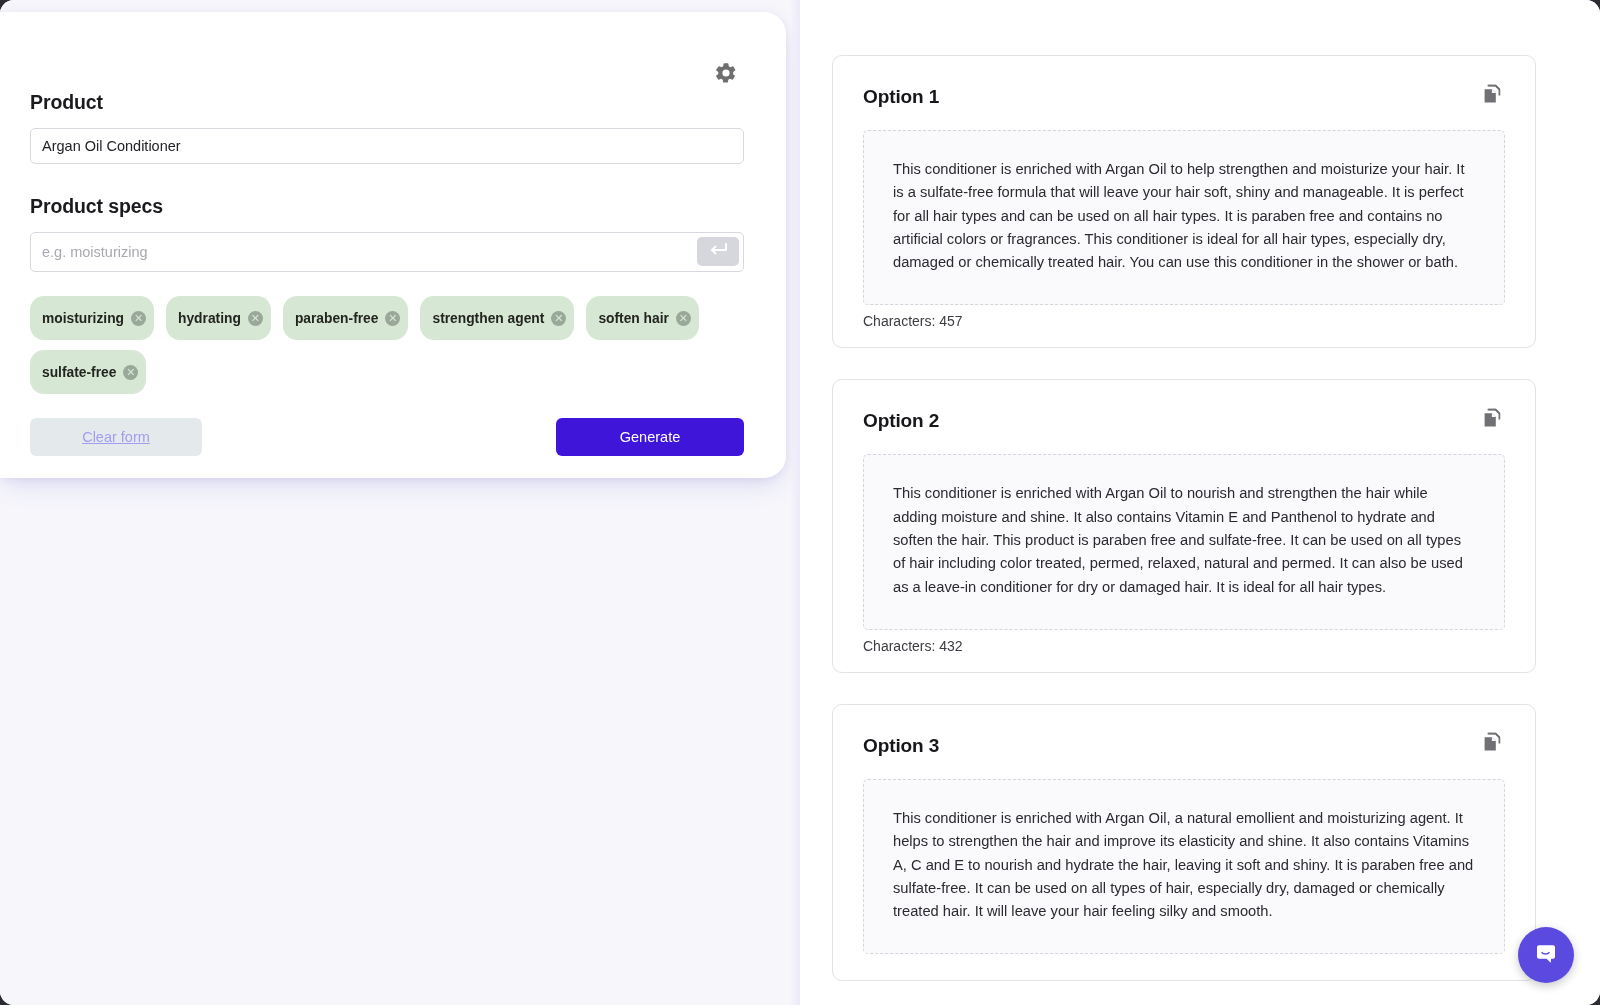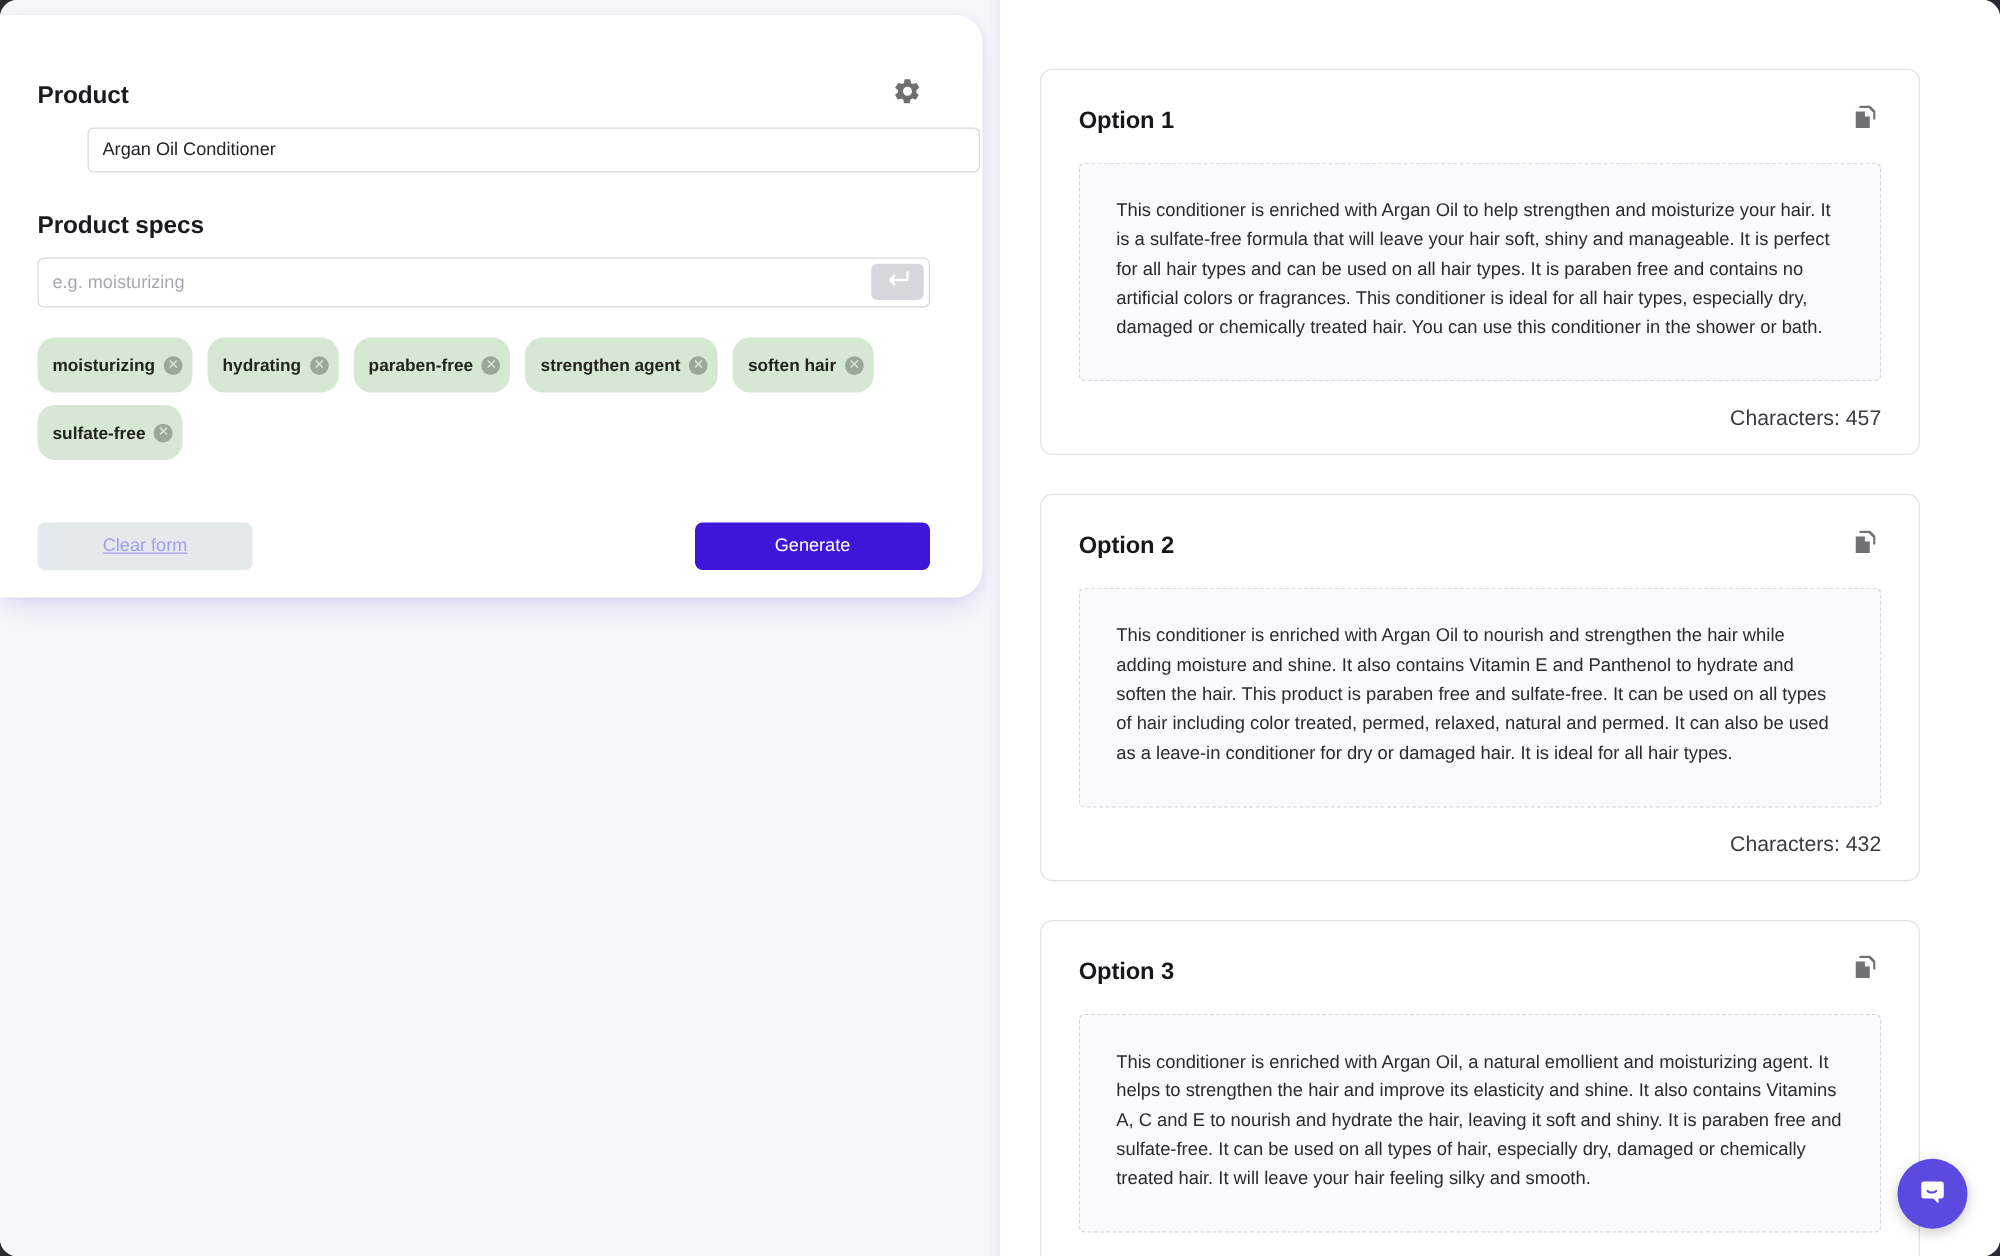--- a/index.html
+++ b/index.html
@@ -80,7 +80,7 @@
     letter-spacing: -0.1px;
   }
 
-  #product-label { margin-top: 23px; }
+  #product-label { margin-top: 49px; }
 
   #product-input {
     display: block;

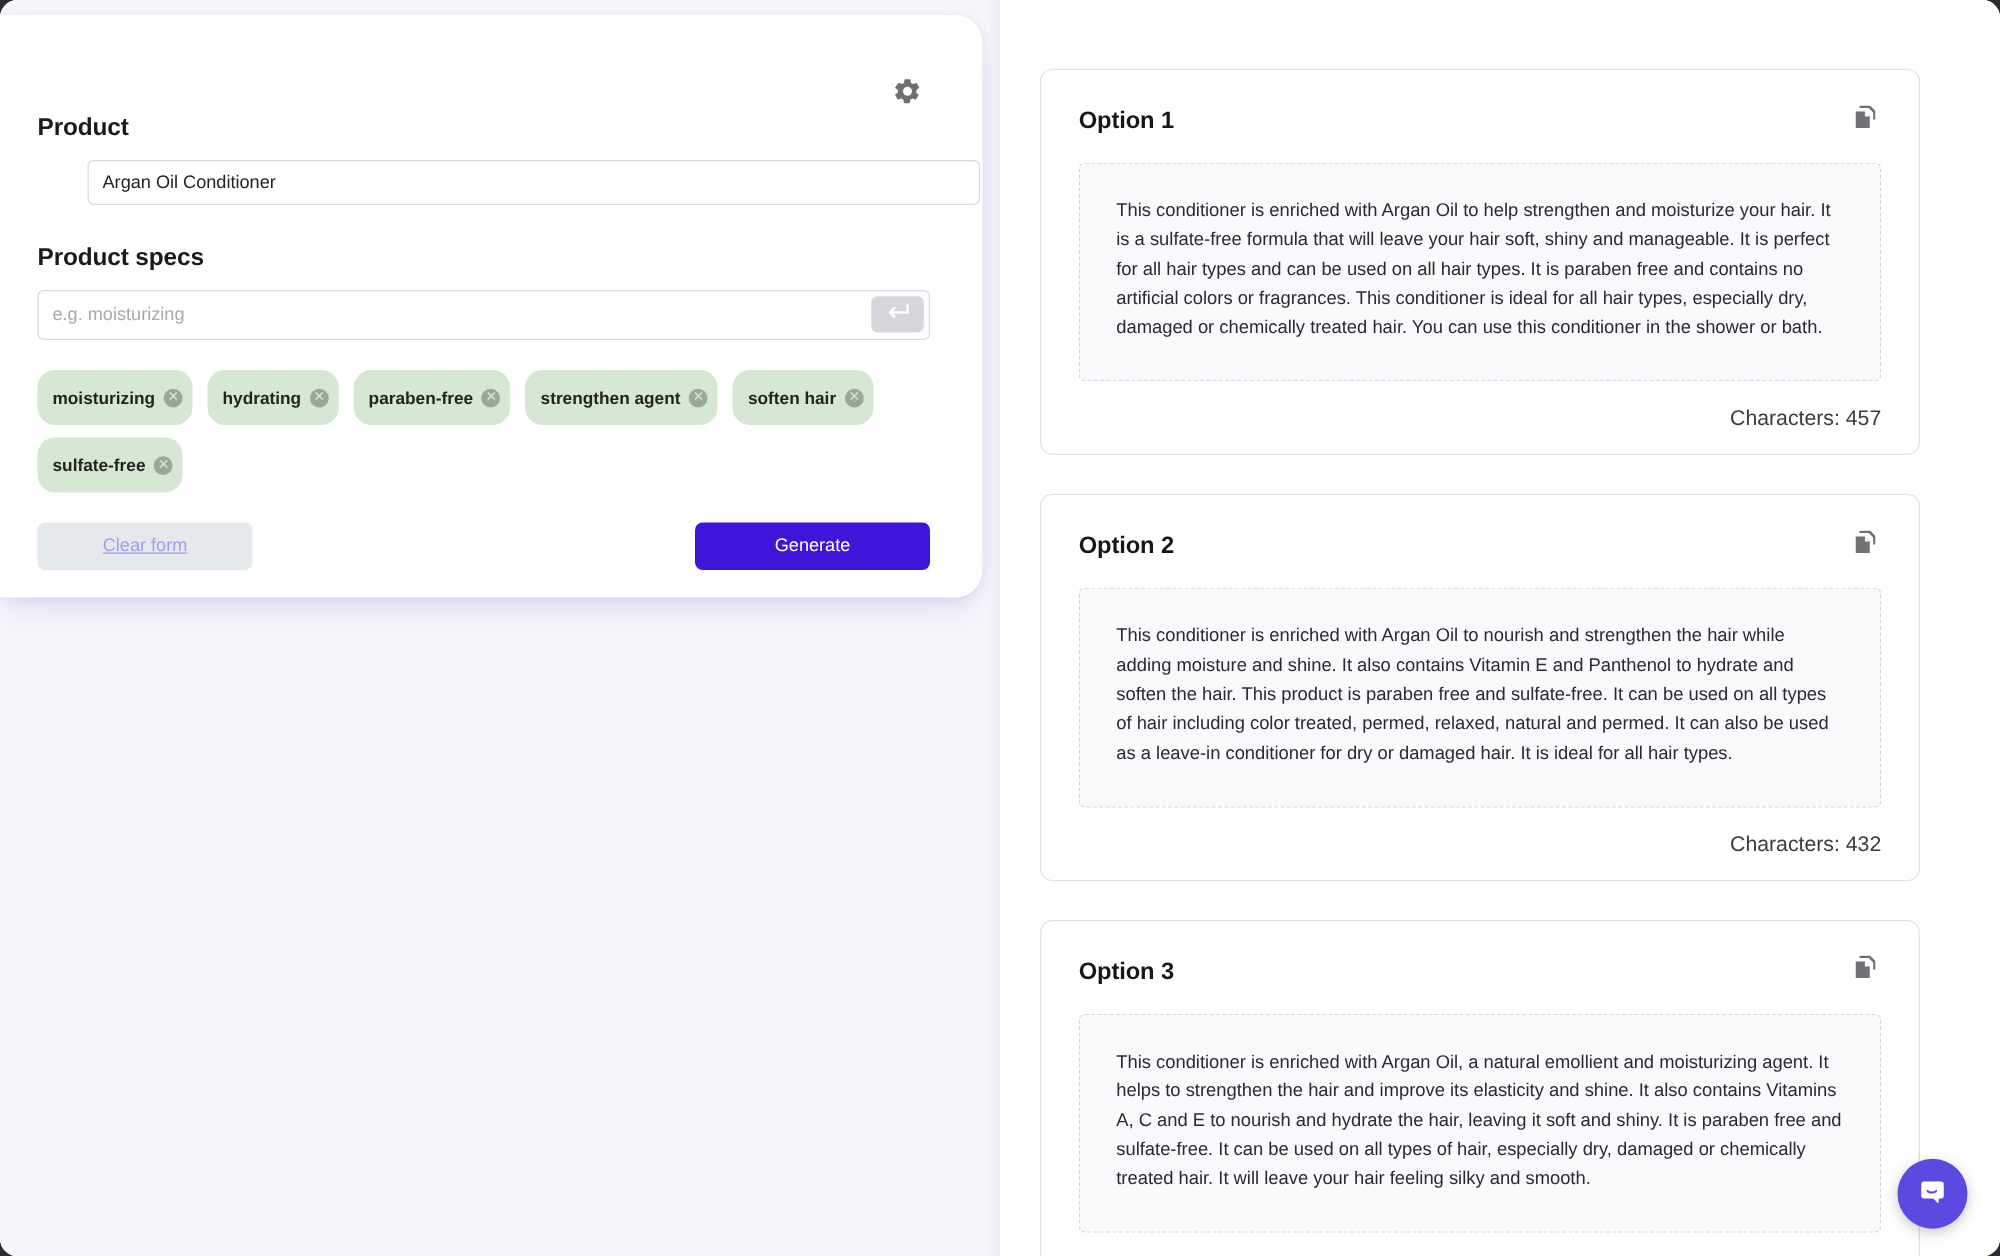--- a/index.html
+++ b/index.html
@@ -95,7 +95,6 @@
     color: #222227;
     background: #fff;
     outline: none;
-    margin-left: 40px;
   }
 
   #specs-label { margin-top: 31px; }

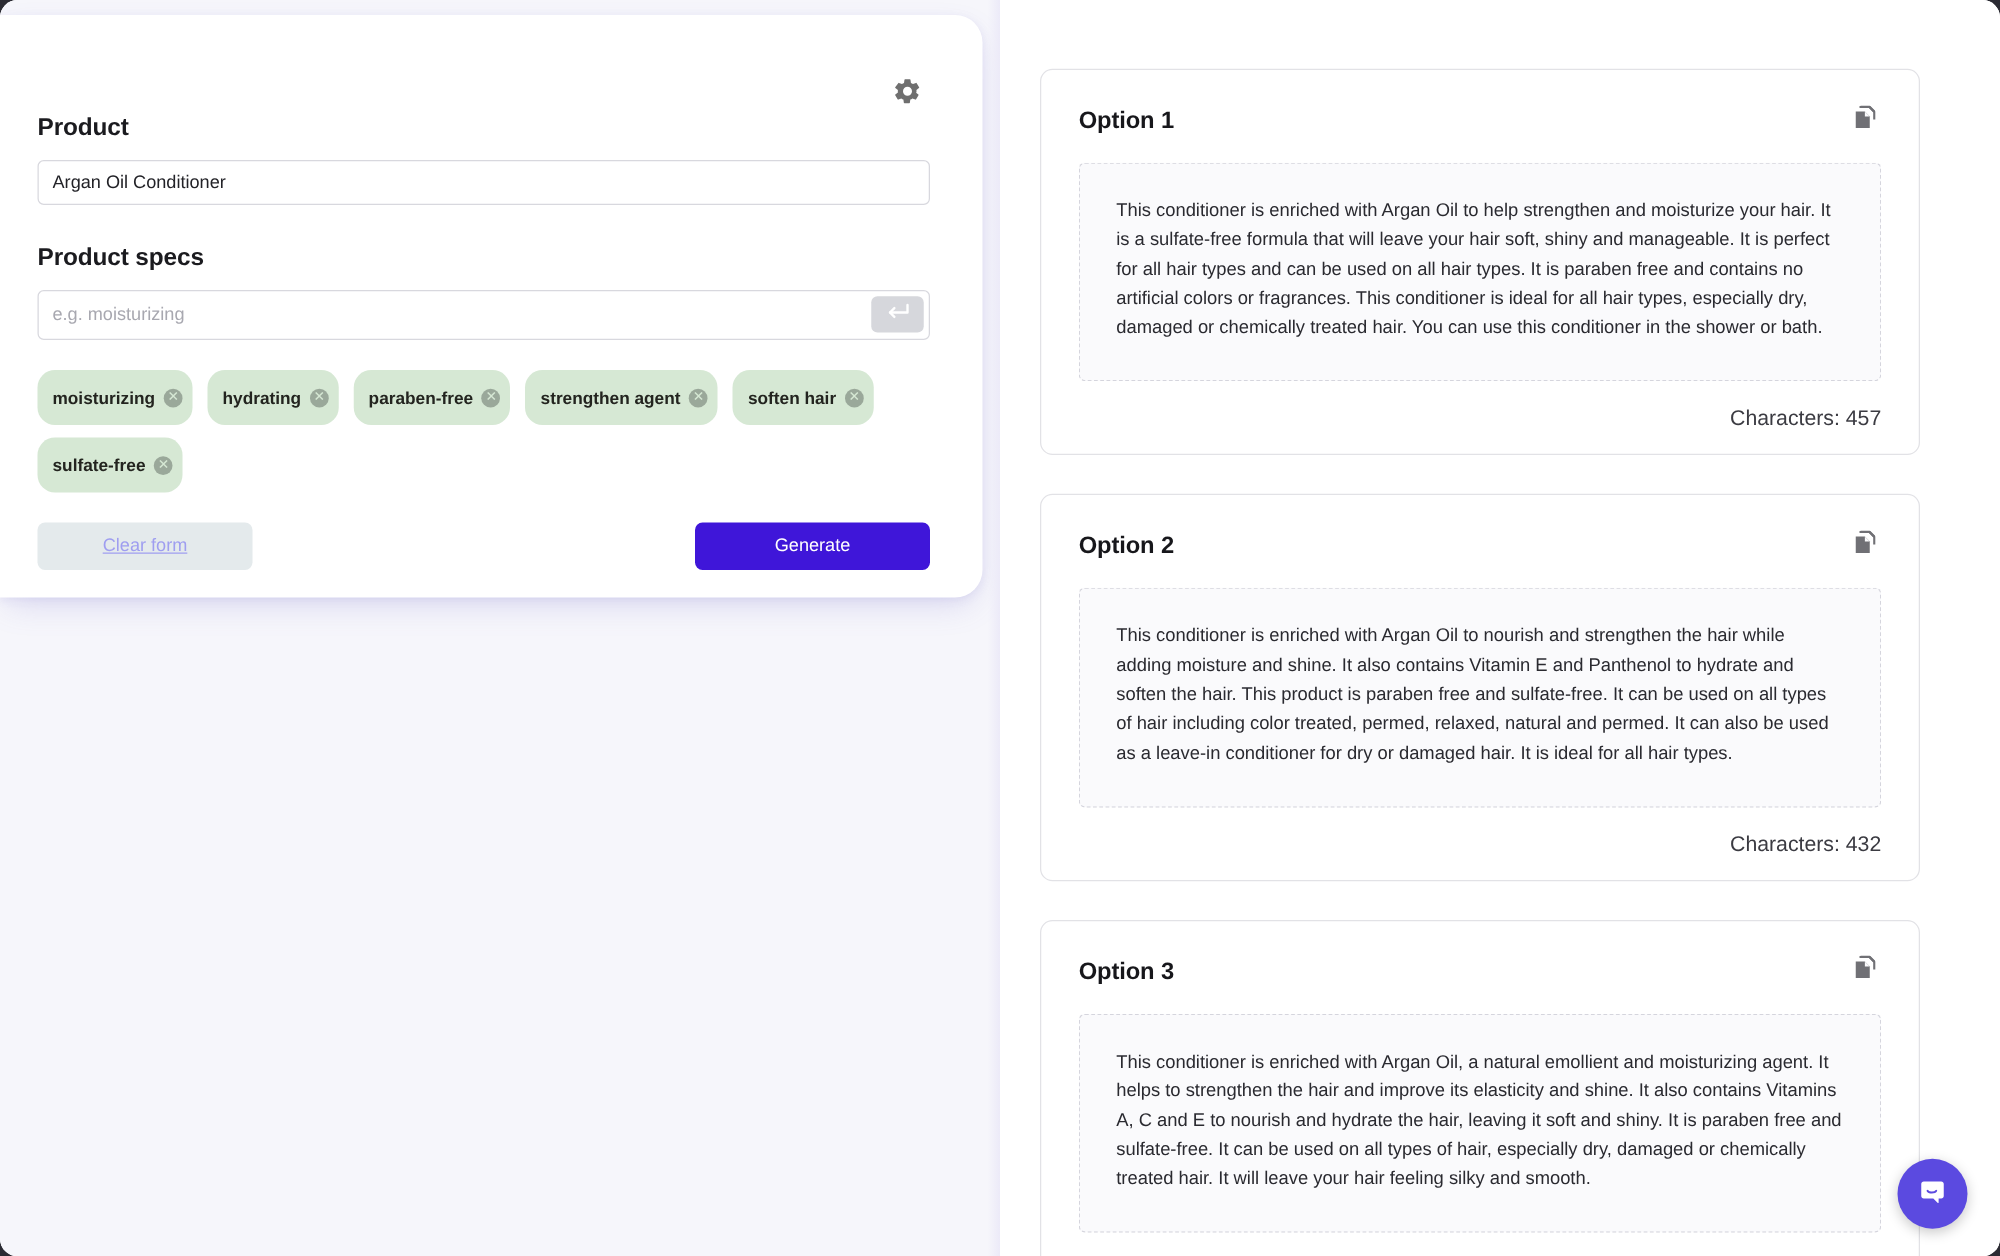--- a/index.html
+++ b/index.html
@@ -259,9 +259,9 @@
     color: #2a2a30;
   }
   .char-count {
-    margin-top: 20px;
-    text-align: right;
-    font-size: 17px;
+    margin-top: 8px;
+    text-align: left;
+    font-size: 14px;
     color: #3b3b42;
   }
 

